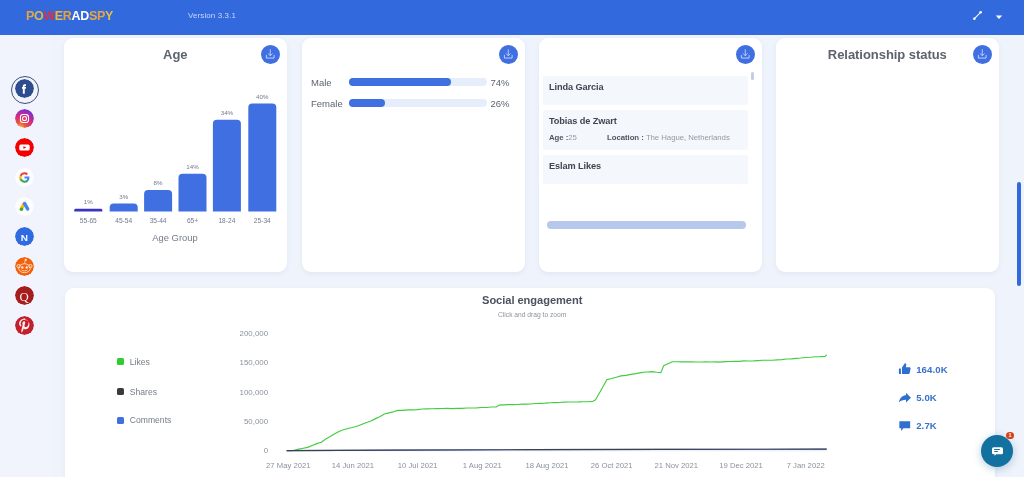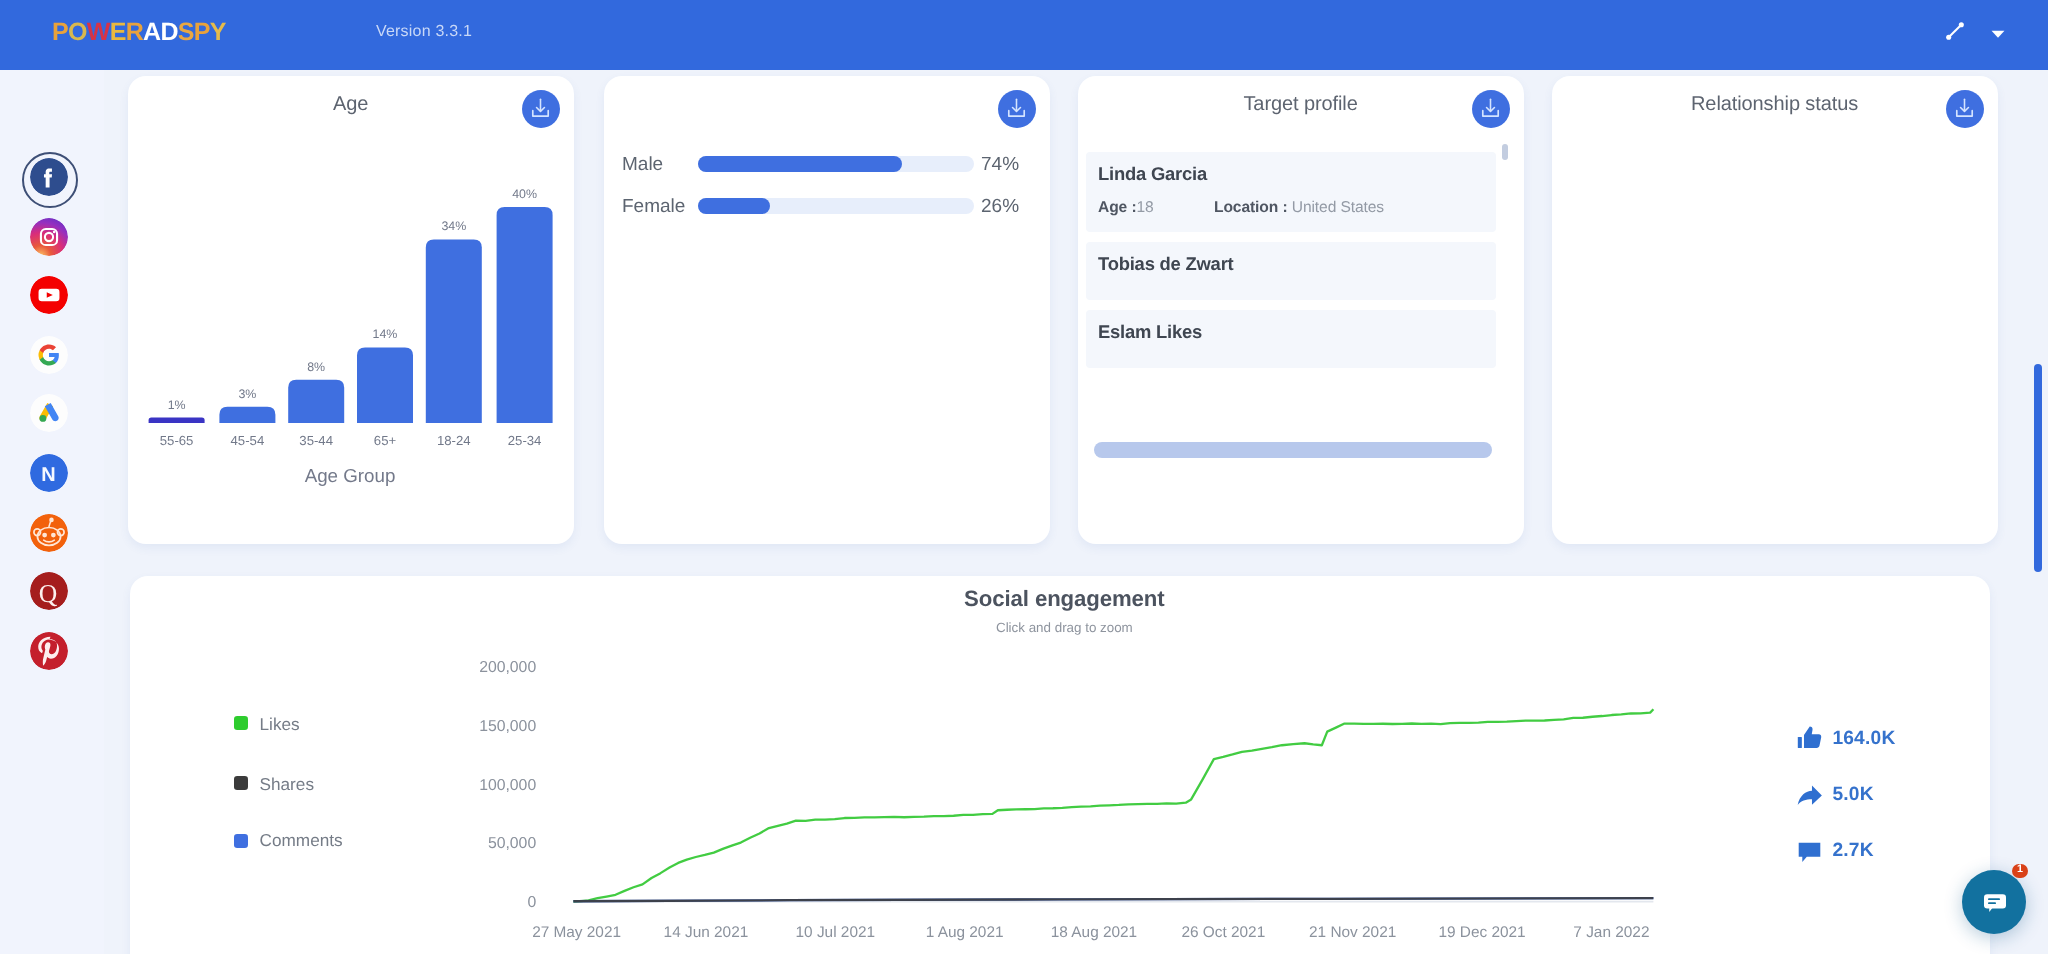--- a/index.html
+++ b/index.html
@@ -26,7 +26,7 @@
 
   .card { position:absolute; background:#fff; border-radius:9px; box-shadow:0 2px 5px rgba(70,100,180,.08); }
 
-  .card-title { text-align:center; font-size:10px; color:#5d6470; font-weight:400; letter-spacing:-0.05px; }
+  .card-title { text-align:center; font-size:13px; color:#5d6470; font-weight:700; letter-spacing:-0.05px; }
   .dl-btn { position:absolute; width:19px; height:19px; border-radius:50%; background:#3f6fe0; display:flex; align-items:center; justify-content:center; }
 
   

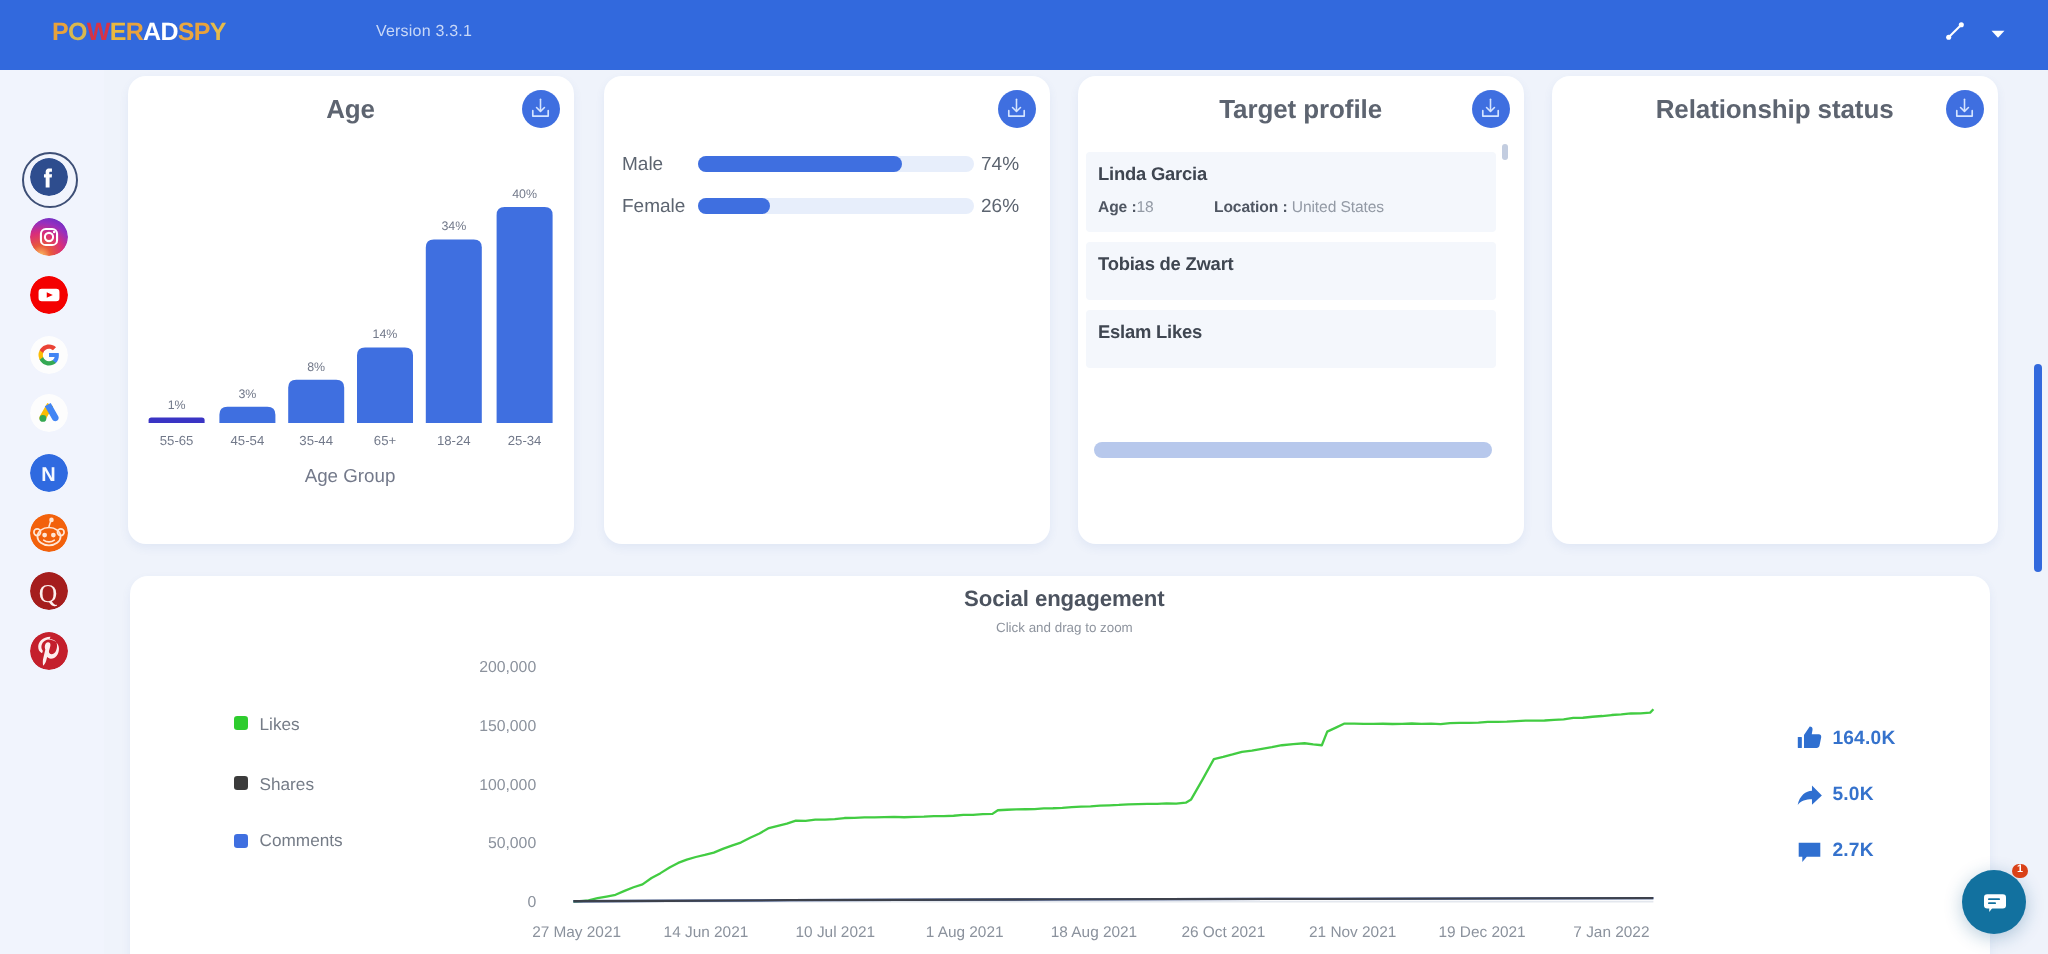--- a/index.html
+++ b/index.html
@@ -242,7 +242,6 @@
   </div>
 
   <div class="card" style="left:491px;top:4px;width:222.6px;height:234px;">
-    <div class="card-title" style="position:absolute;left:0;top:9px;width:100%;">Target profile</div>
     <div class="dl-btn" style="right:7px;top:7px;">
       <svg width="12.5" height="12.5" viewBox="0 0 24 24">
           <path d="M12 3.2 V14.2" stroke="#d5e4ff" stroke-width="1.5" fill="none" stroke-linecap="round"></path>

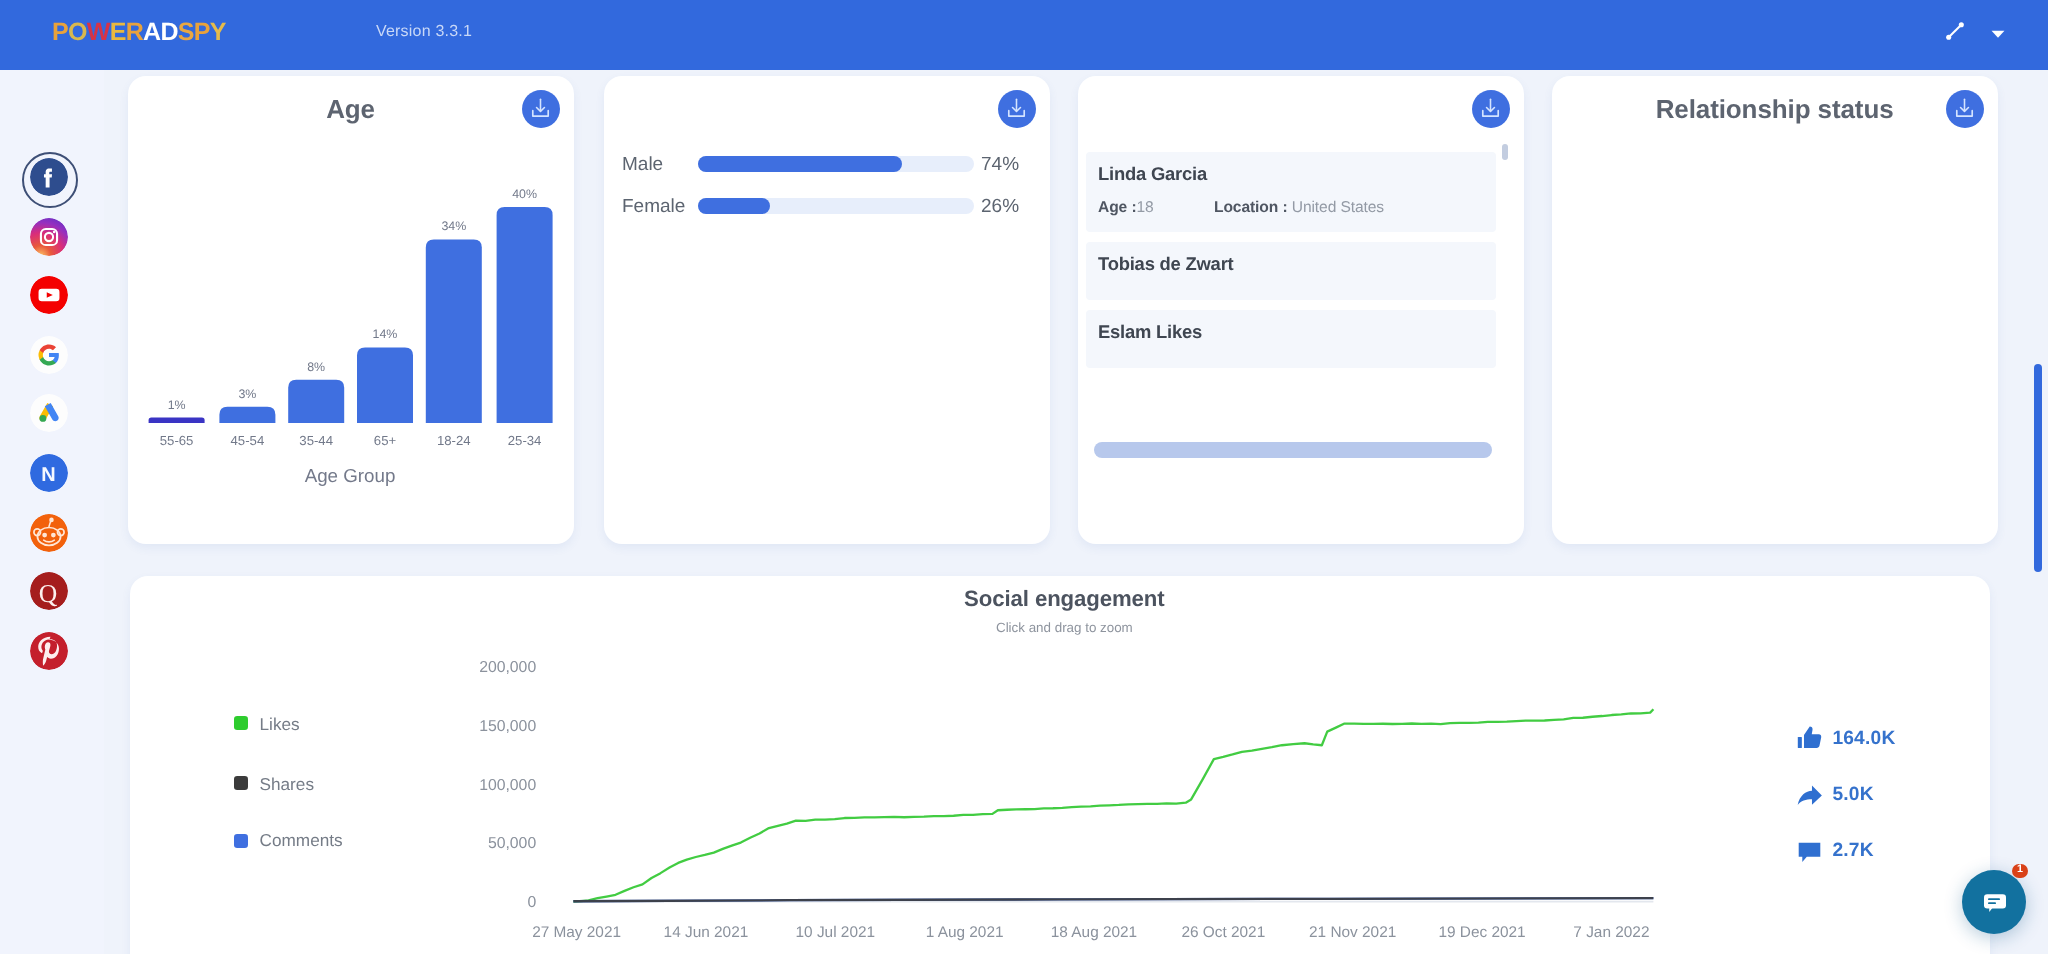--- a/index.html
+++ b/index.html
@@ -252,10 +252,6 @@
     <div class="tp-body" id="tp-body">
         <div class="tp-item">
           <div class="tp-name">Linda Garcia</div>
-          <div class="tp-meta">
-            <span class="tp-age"><b>Age :</b><span>18</span></span>
-            <span style="width:136px"><b>Location : </b><span style="white-space:nowrap">United States</span></span>
-          </div>
         </div>
         <div class="tp-item">
           <div class="tp-name">Tobias de Zwart</div>

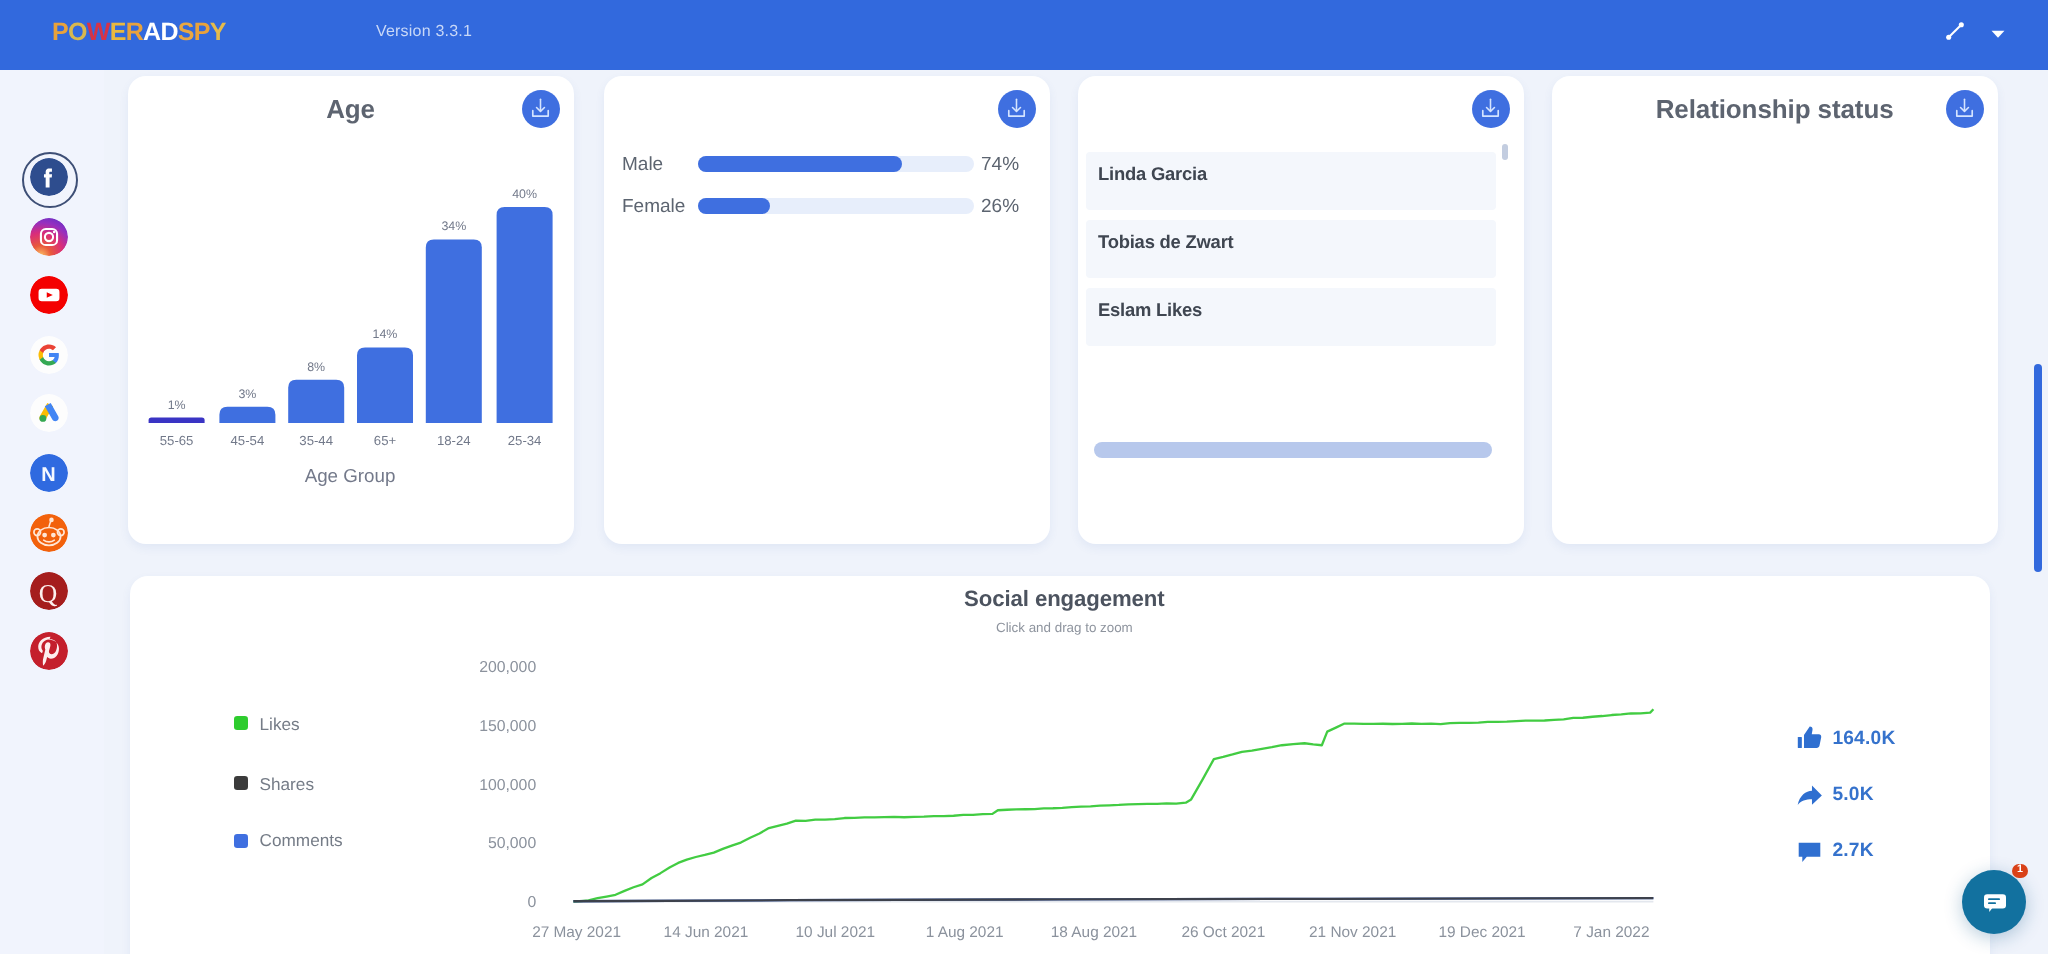--- a/index.html
+++ b/index.html
@@ -255,6 +255,10 @@
         </div>
         <div class="tp-item">
           <div class="tp-name">Tobias de Zwart</div>
+          <div class="tp-meta">
+            <span class="tp-age"><b>Age :</b><span>25</span></span>
+            <span style="width:136px"><b>Location : </b><span style="white-space:nowrap">The Hague, Netherlands</span></span>
+          </div>
         </div>
         <div class="tp-item">
           <div class="tp-name">Eslam Likes</div>

